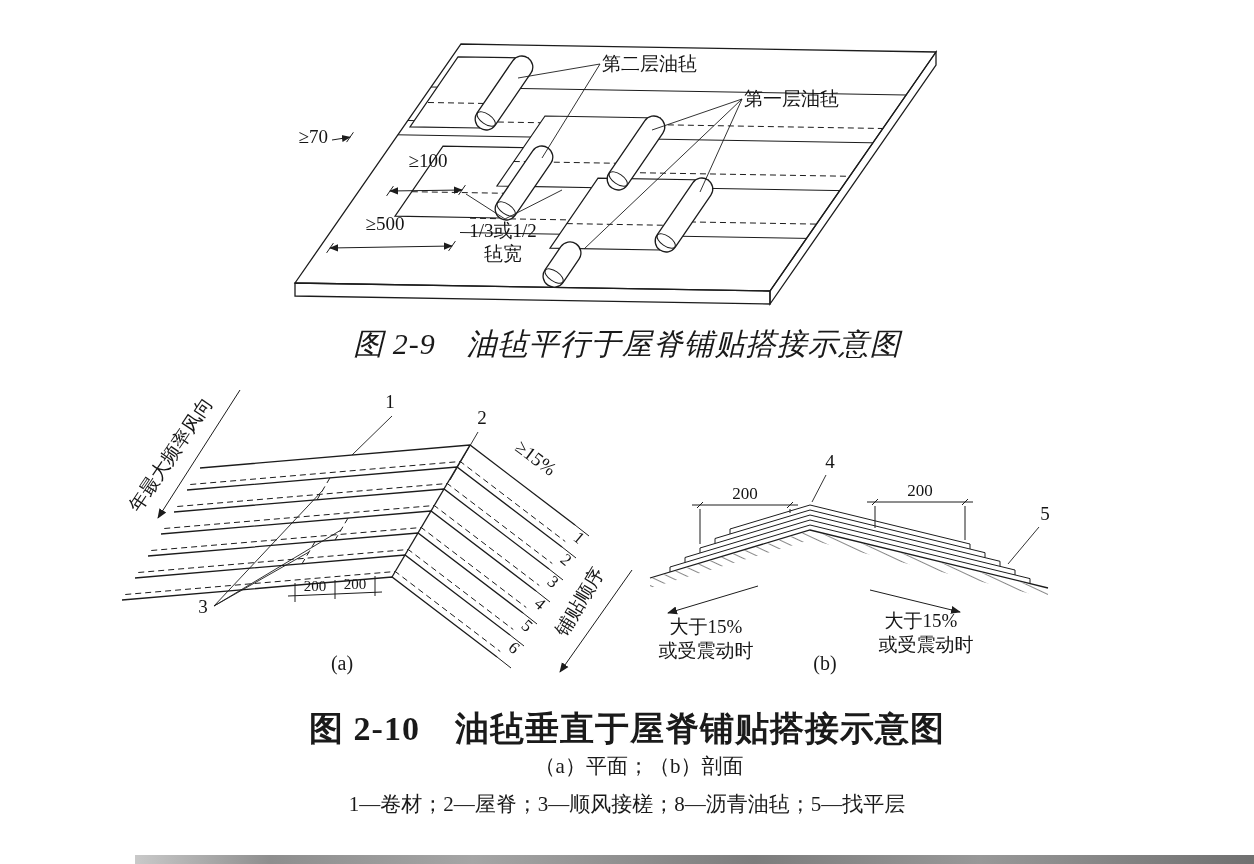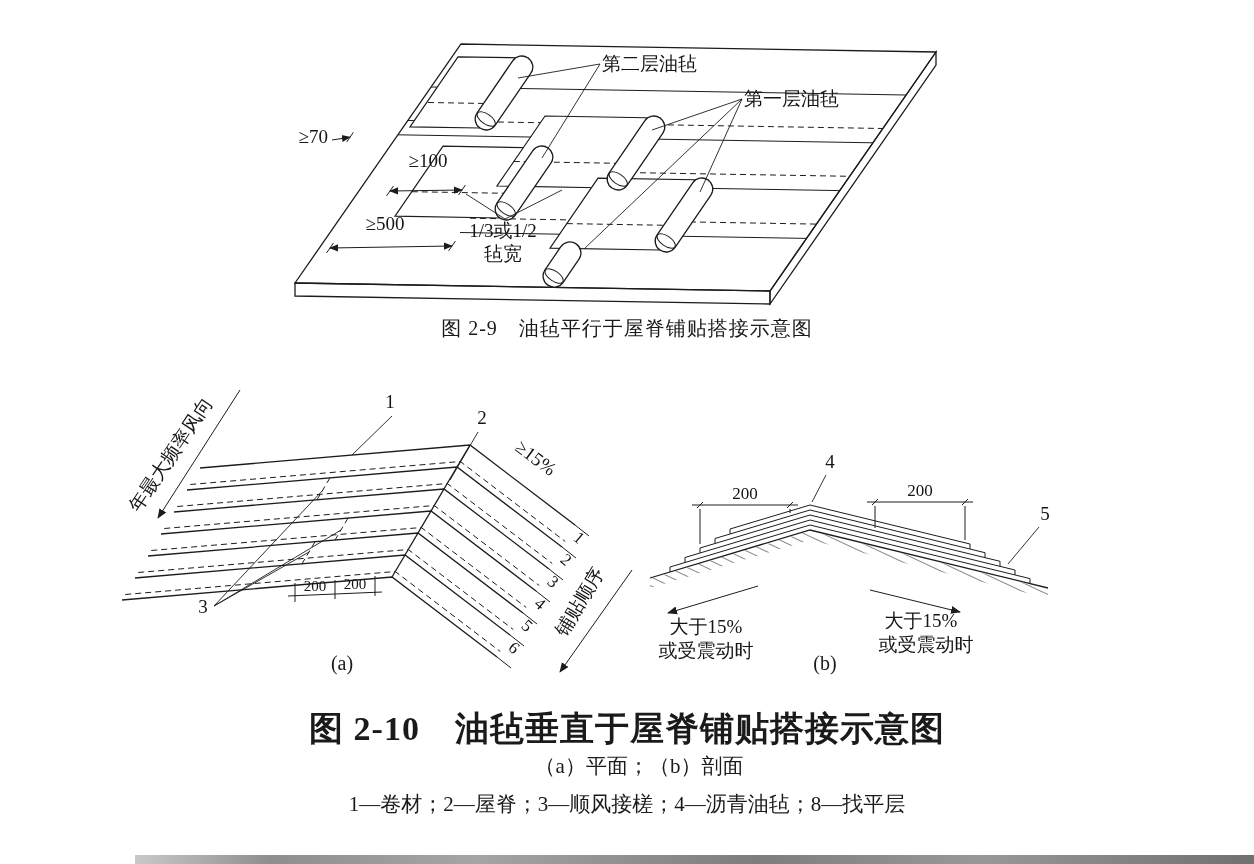--- a/index.html
+++ b/index.html
@@ -7,7 +7,7 @@
         font-family:"Liberation Serif","DejaVu Serif",serif;color:#1a1a1a;padding-left:8px;}
   .fig-svg{position:absolute;left:0;}
   .cap{position:absolute;text-align:center;white-space:nowrap;color:#1a1a1a;}
-  .cap-29{top:315px;left:0;width:1254px;font-size:20px;letter-spacing:1px;}
+  .cap-29{top:324px;left:0;width:1254px;font-size:30px;letter-spacing:1px;font-style:italic;}
   .cap-210{top:706px;left:0;width:1254px;font-size:34px;font-weight:600;letter-spacing:1px;}
   .cap-sub{top:752px;left:12px;width:1254px;font-size:21px;}
   .cap-legend{top:790px;left:0;width:1254px;font-size:21px;}

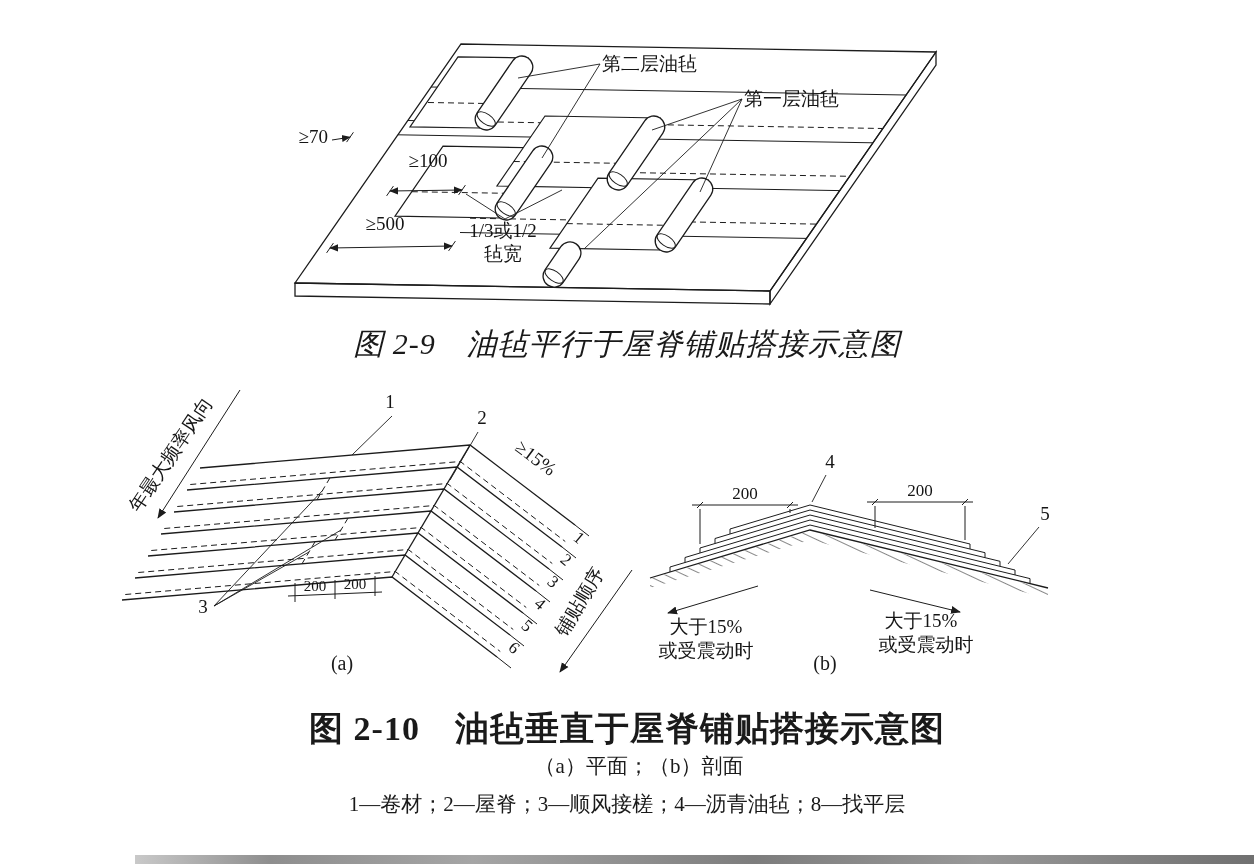--- a/index.html
+++ b/index.html
@@ -280,7 +280,7 @@
 
   <div class="cap cap-210">图 2-10　油毡垂直于屋脊铺贴搭接示意图</div>
   <div class="cap cap-sub">（a）平面；（b）剖面</div>
-  <div class="cap cap-legend">1—卷材；2—屋脊；3—顺风接槎；4—沥青油毡；8—找平层</div>
+  <div class="cap cap-legend">1—卷材；2—屋脊；3—顺风接槎；8—沥青油毡；5—找平层</div>
 
   <div class="scan-bar"></div>
 </div>

